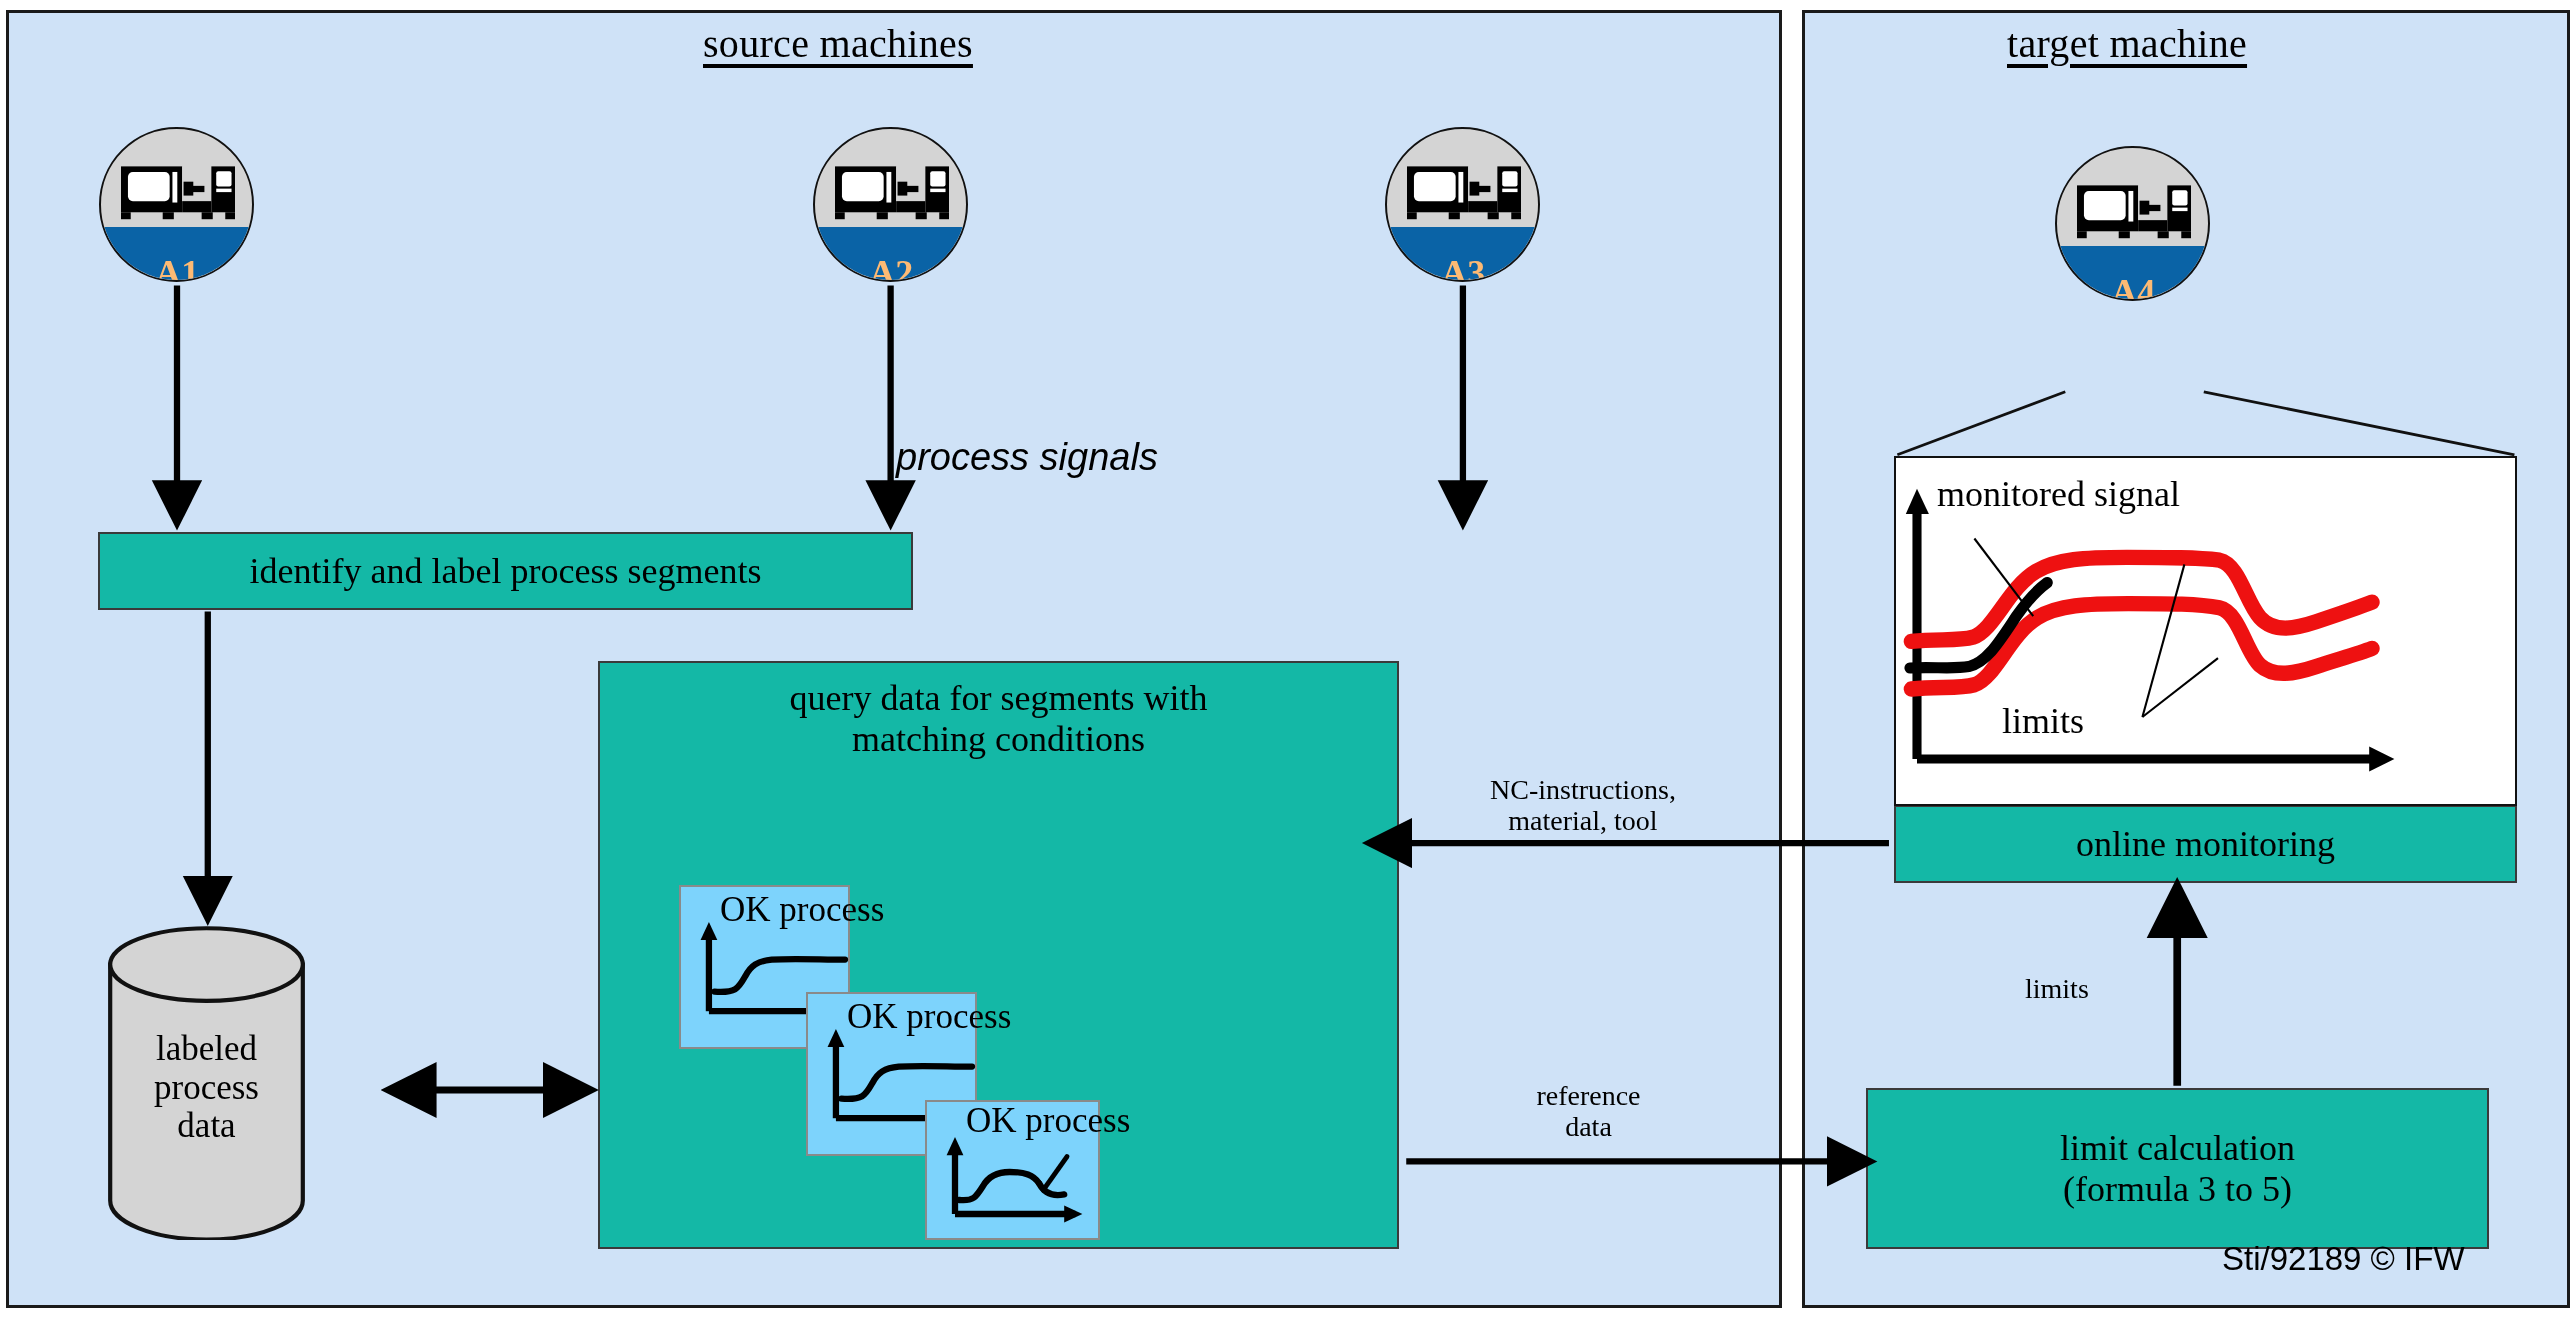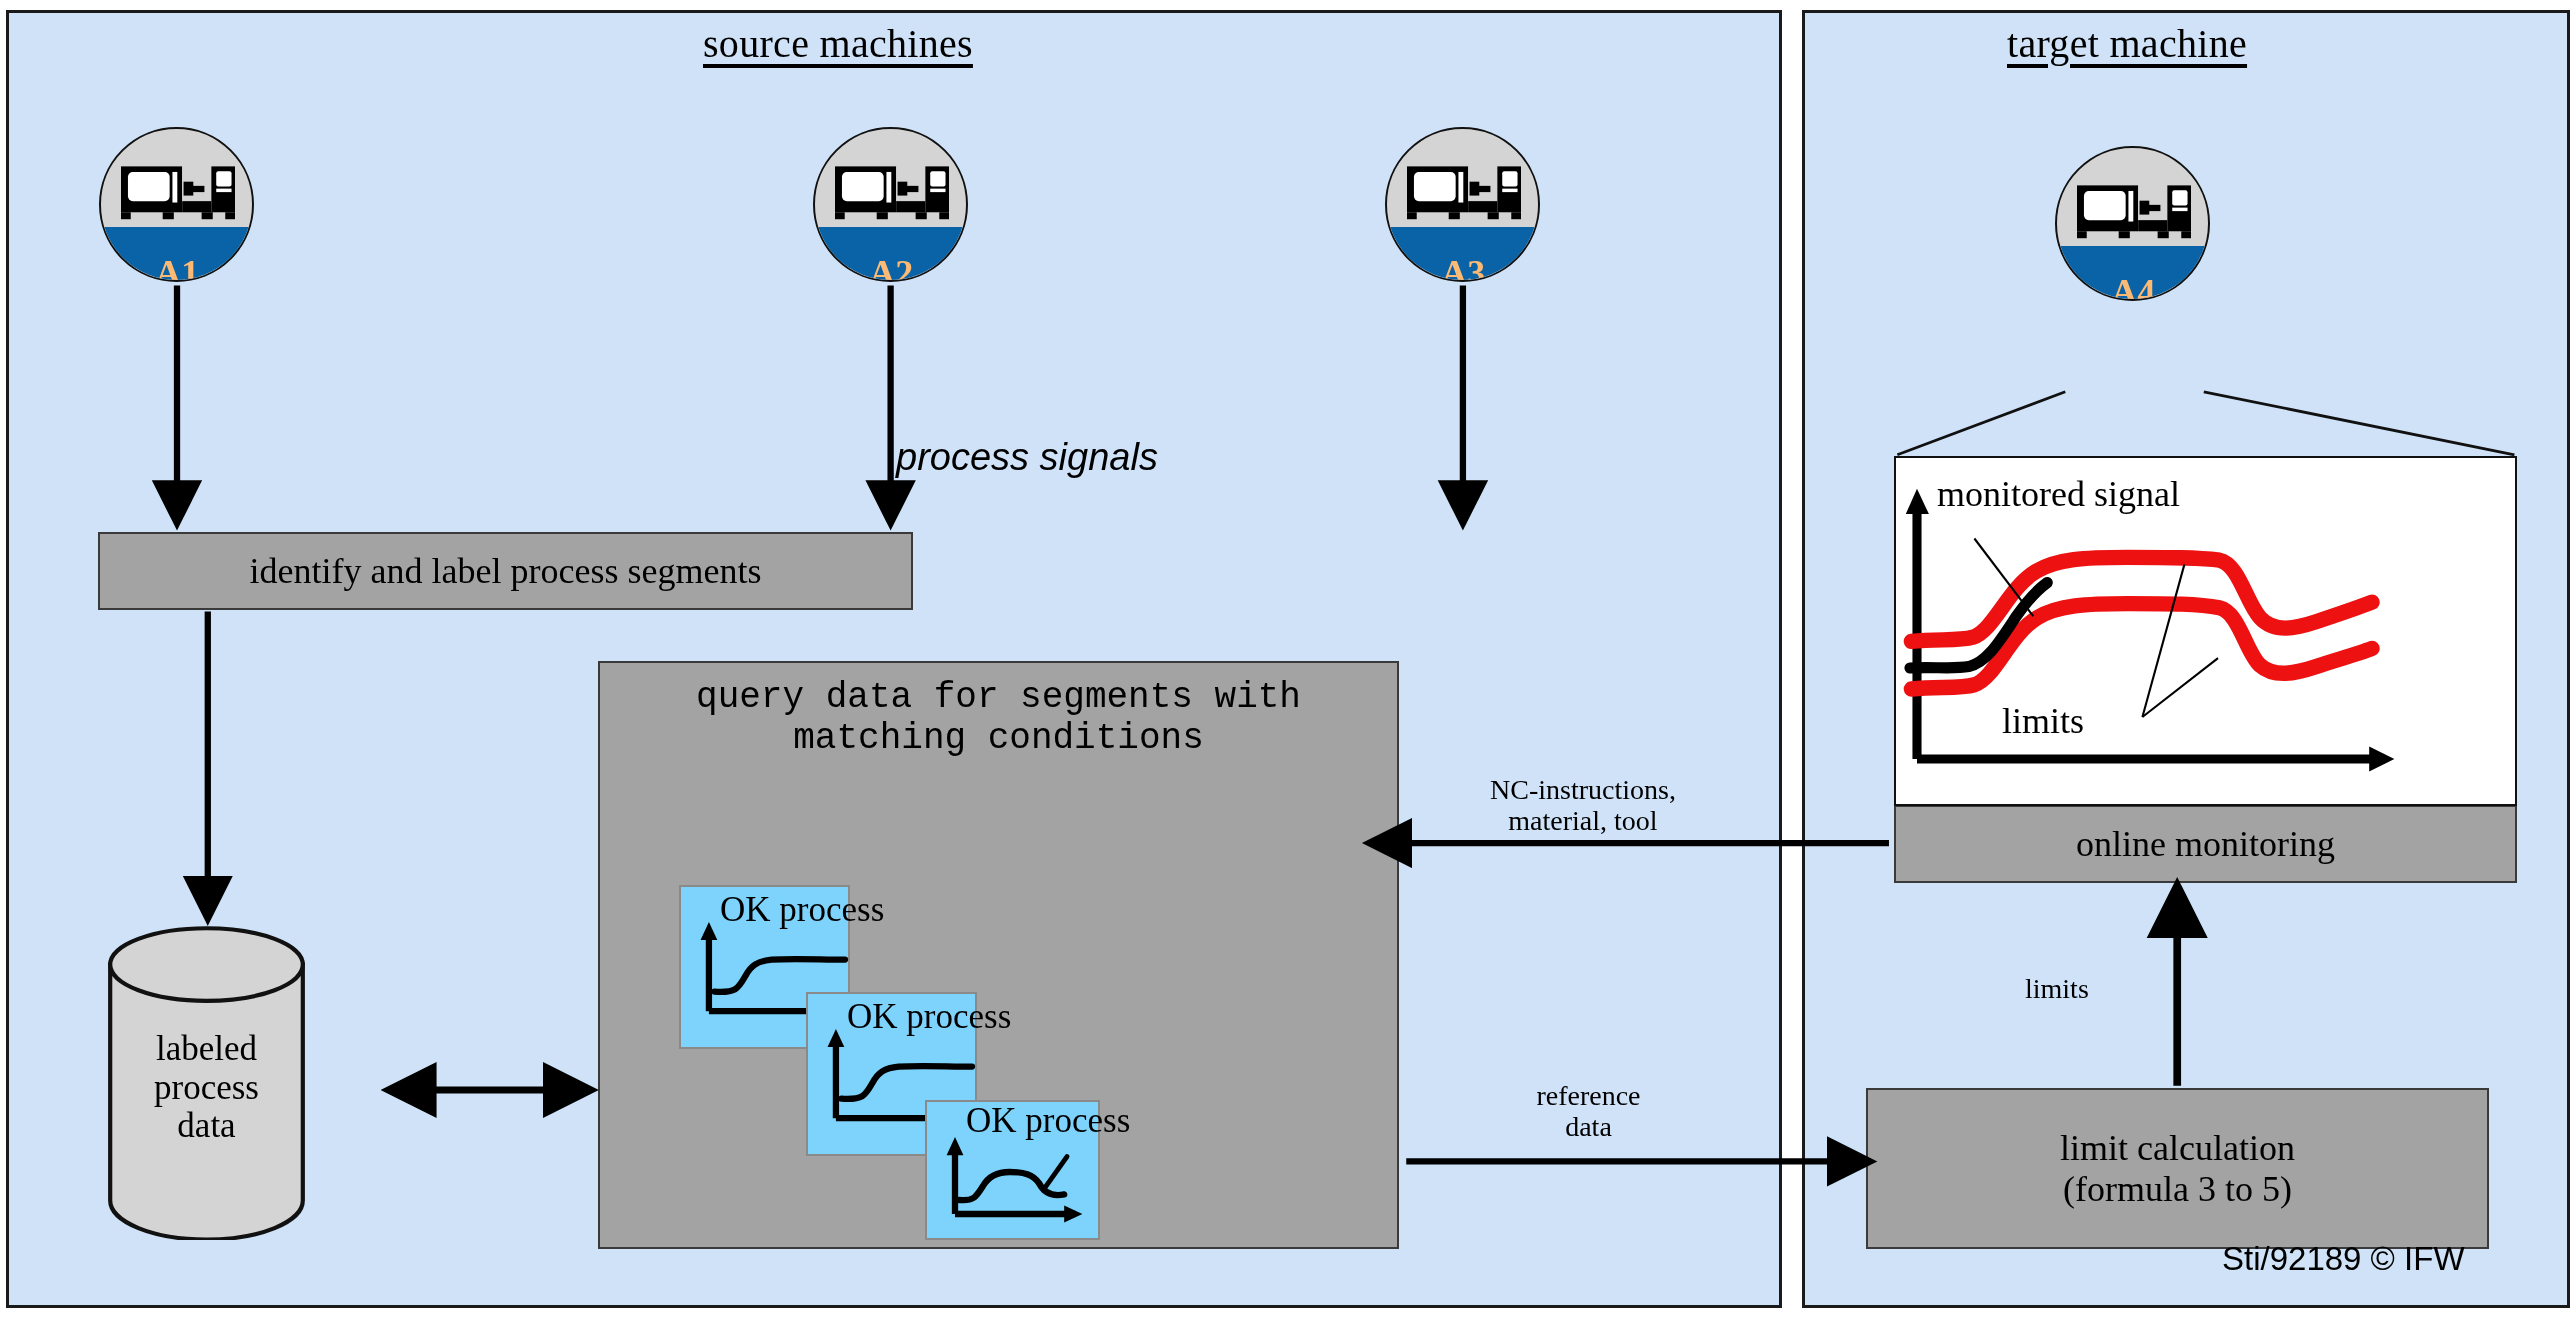--- a/index.html
+++ b/index.html
@@ -81,7 +81,7 @@
   
   .gbox {
     position: absolute;
-    background: #a3a3a3;
+    background: #14b8a6;
     border: 2.8px solid #3a3a3a;
     box-sizing: border-box;
   }

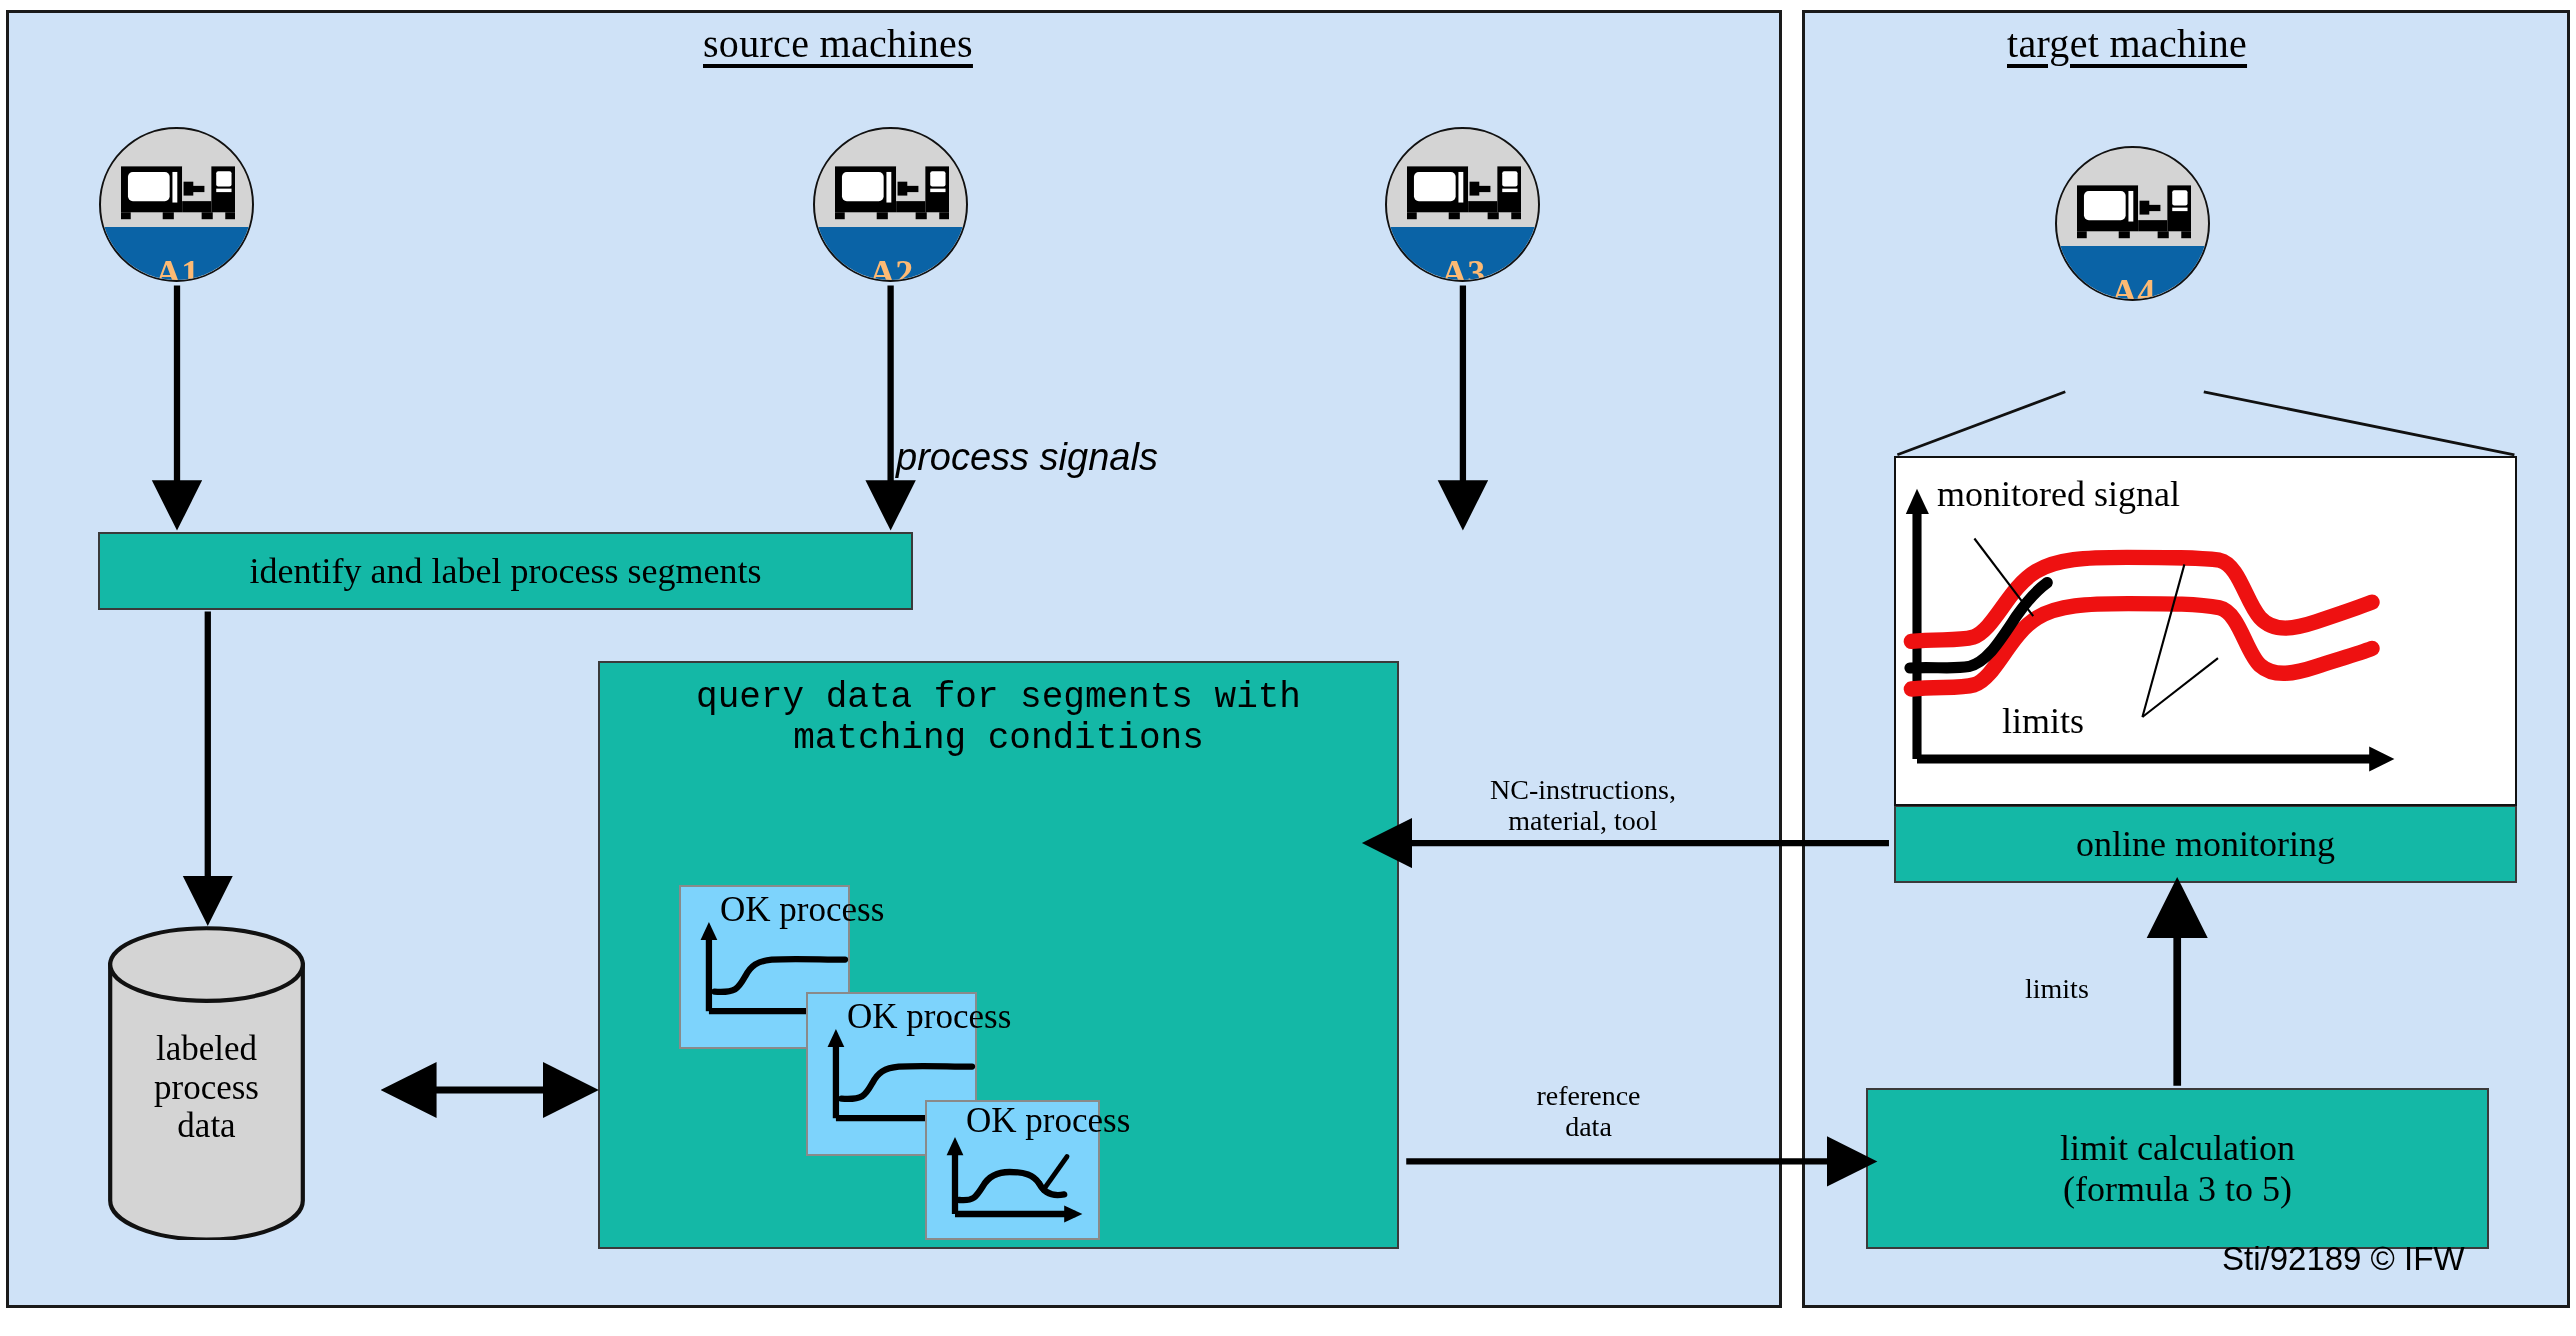--- a/index.html
+++ b/index.html
@@ -102,7 +102,7 @@
   }
   #box-query .gbox-text {
     position: absolute;
-    left: 0; top: 15.4px; font-family: Liberation Mono, monospace;
+    left: 0; top: 15.4px;
   }
   #box-online {
     left: 1894px; top: 805px; width: 623px; height: 78px;

